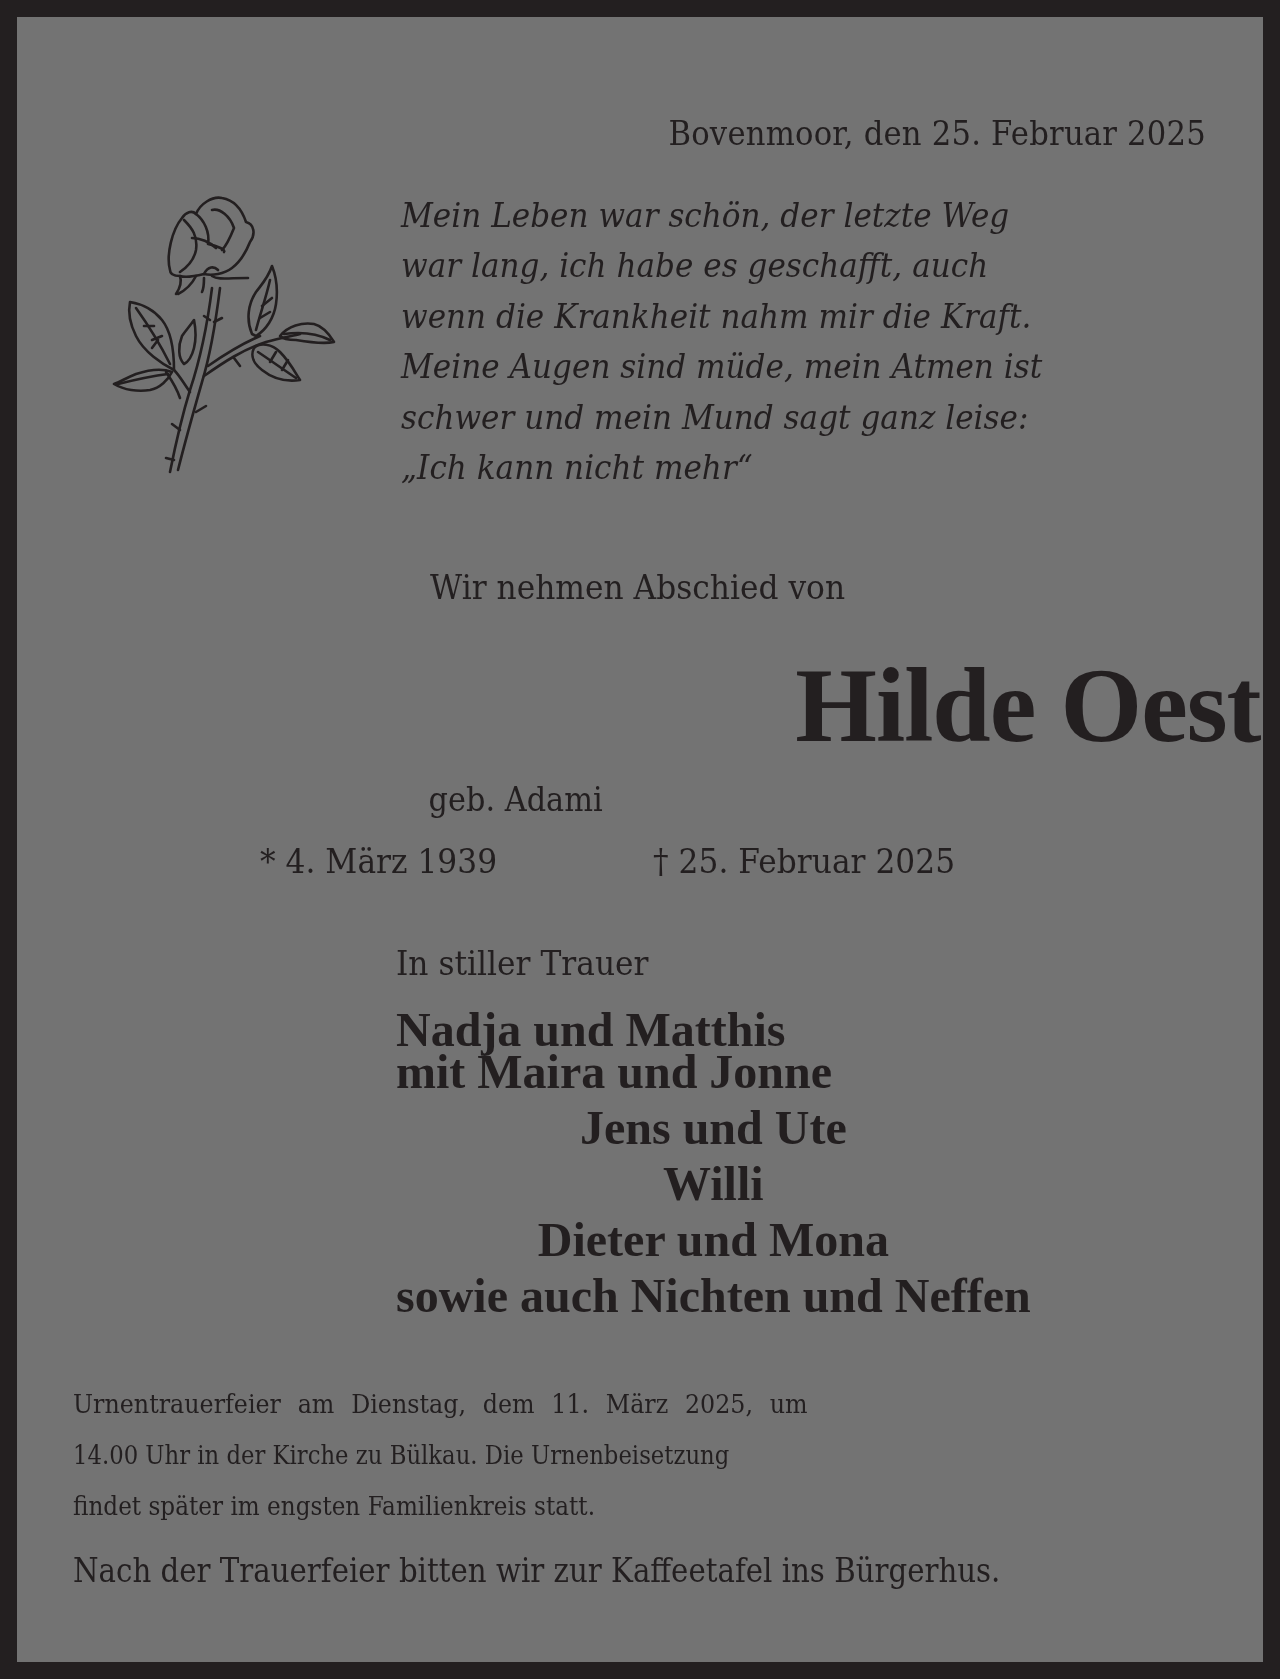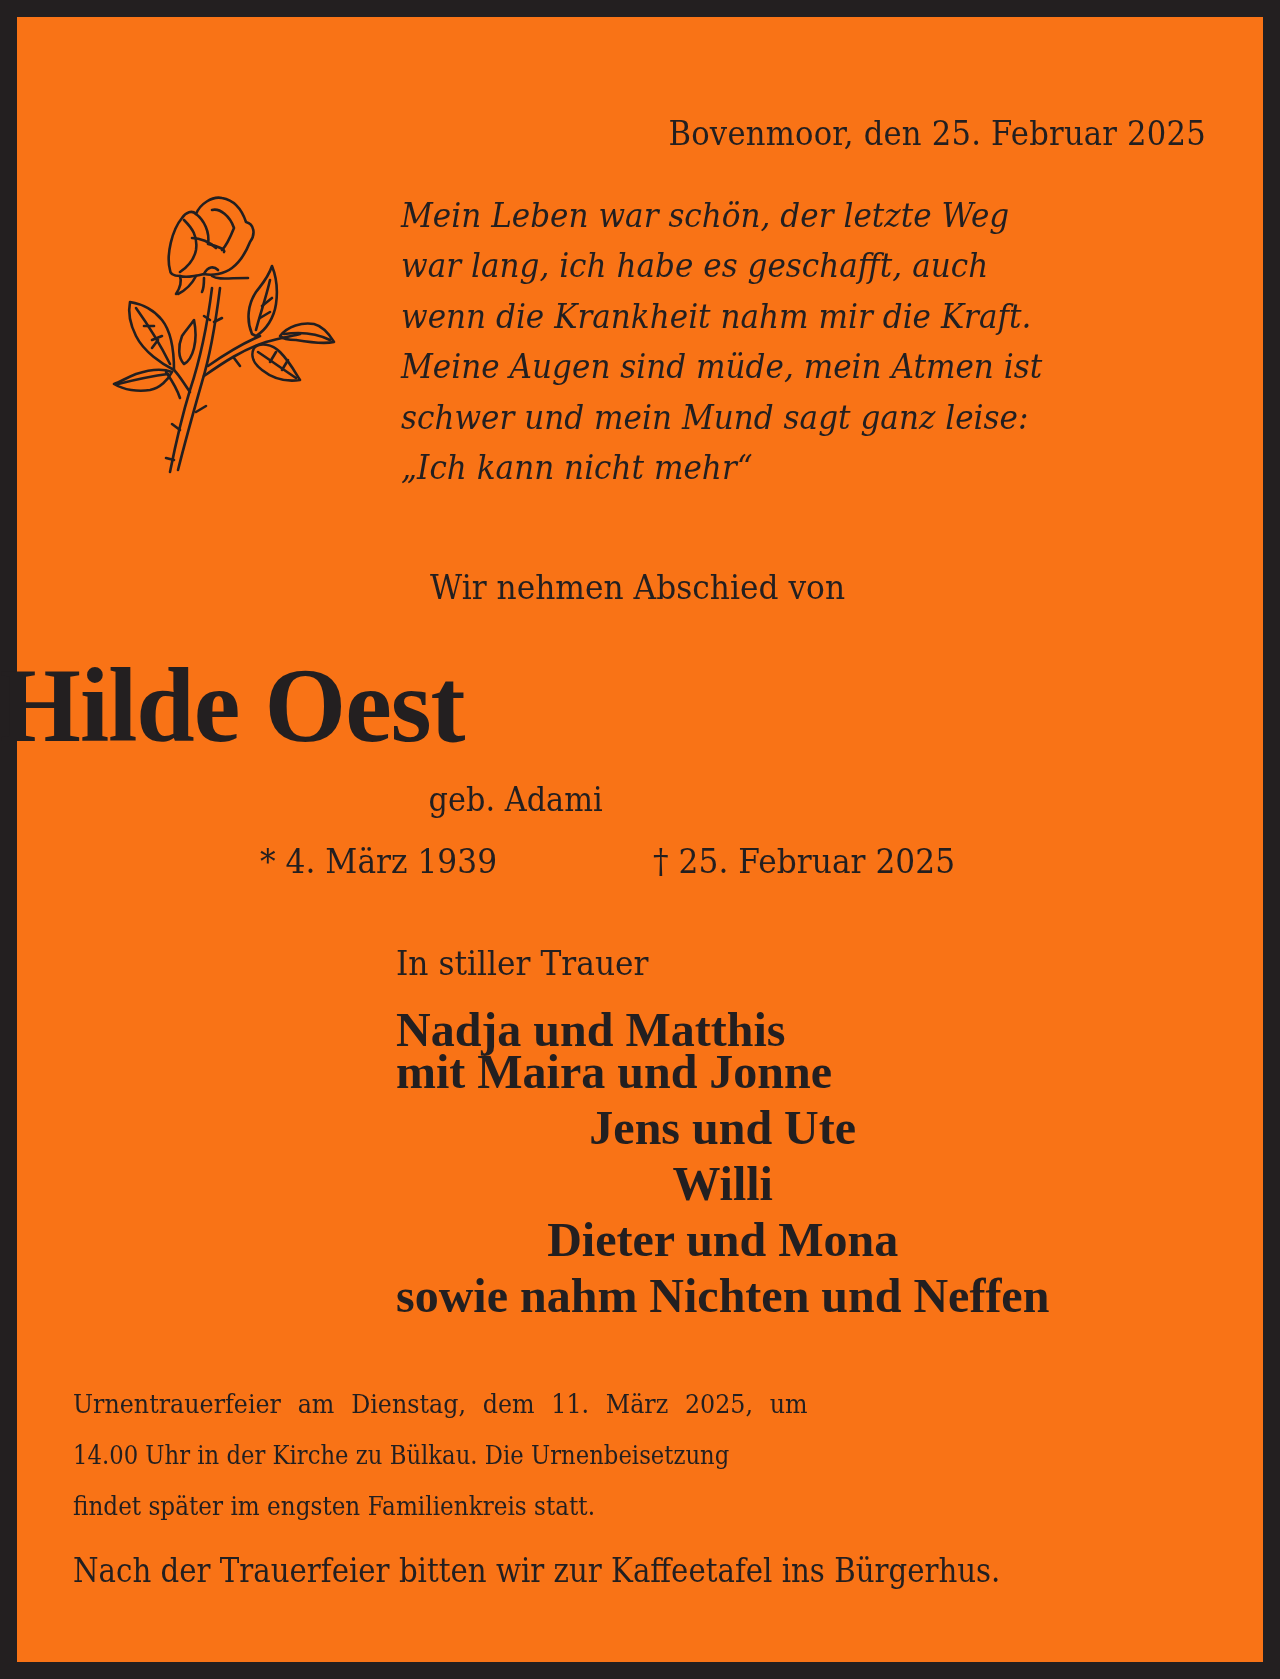--- a/index.html
+++ b/index.html
@@ -15,7 +15,7 @@
     position: absolute;
     left: 17px; top: 17px;
     width: 1246px; height: 1645px;
-    background: #f97316;
+    background: #737373;
   }
   .abs { position: absolute; white-space: nowrap; line-height: 1; }
   .place-date {

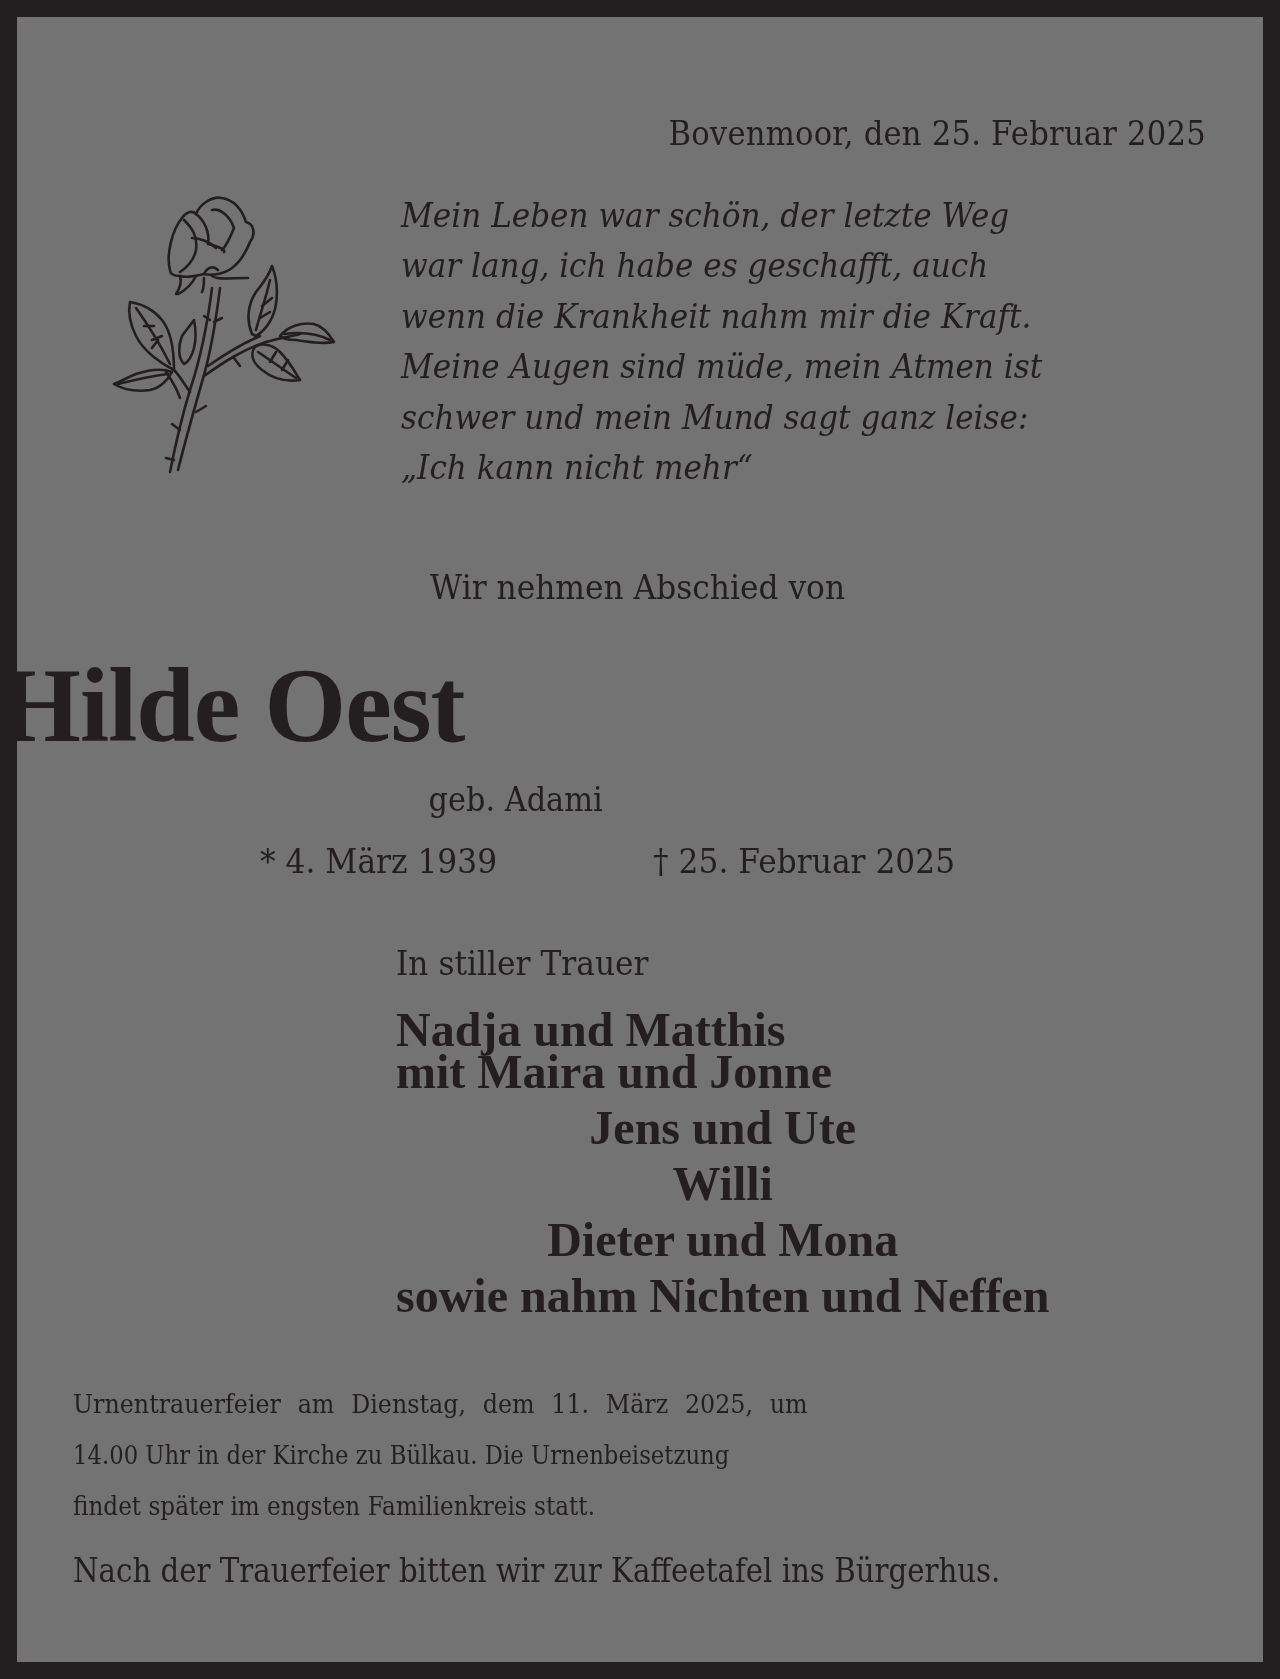--- a/index.html
+++ b/index.html
@@ -37,7 +37,7 @@
   }
   .intro span { display:inline-block; transform: scaleX(0.92); margin-left: -4px; }
   .name {
-    left: 0; width: 1246px; top: 636px; text-align: left;
+    left: 0; width: 1246px; top: 636px; text-align: right;
     font-family: "Liberation Serif", "DejaVu Serif", serif;
     font-weight: bold; font-size: 106px; letter-spacing: -1px;
   }

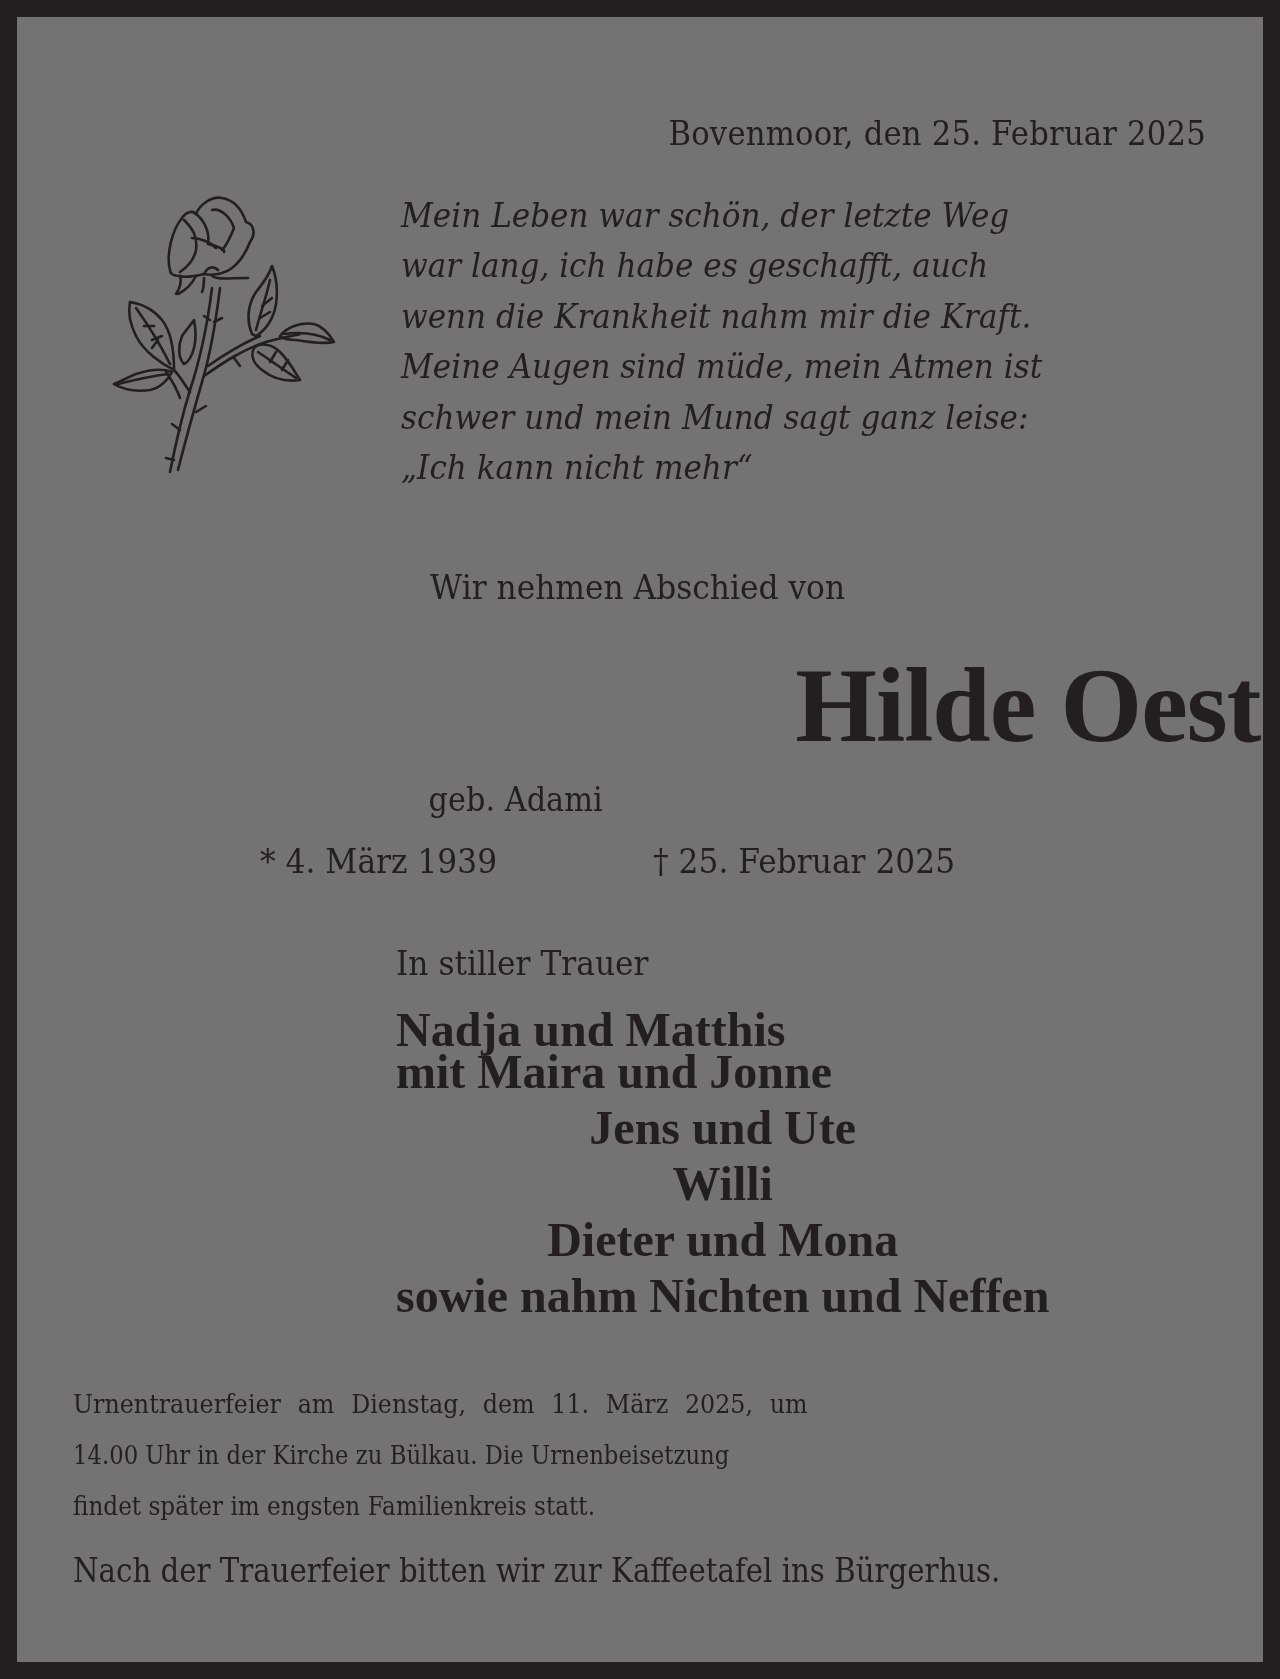--- a/index.html
+++ b/index.html
@@ -168,7 +168,7 @@
       <span class="line">Dieter und Mona</span>
     </div>
     <div class="mourner">
-      <span class="line">sowie nahm Nichten und Neffen</span>
+      <span class="line">sowie auch Nichten und Neffen</span>
     </div>
   </div>
 

